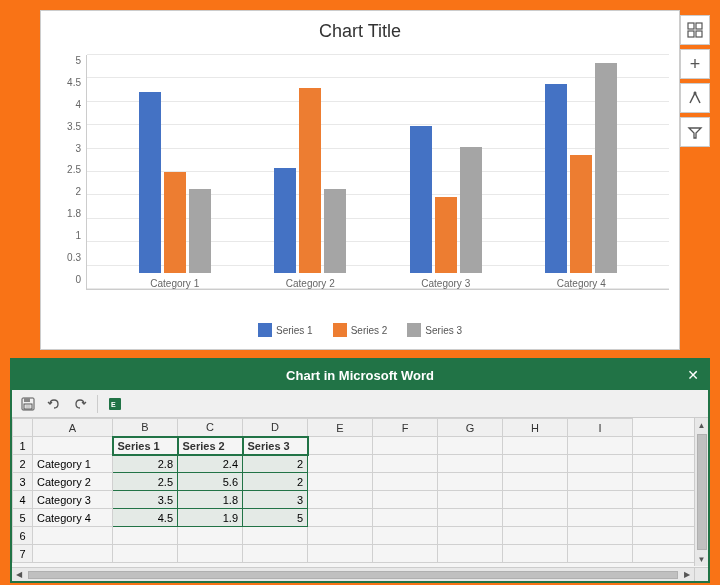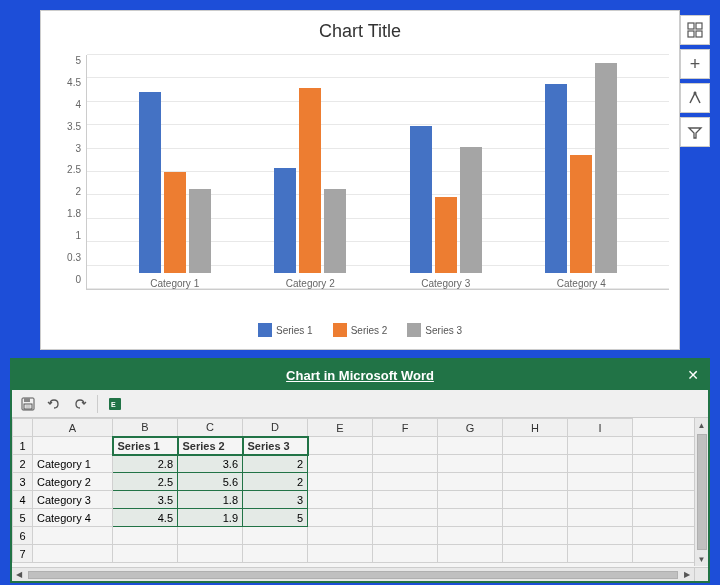--- a/index.html
+++ b/index.html
@@ -353,7 +353,7 @@
 </head>
 <body>
 
-<div style="width:720px; height:585px; background:#1d4ed8; position:relative; overflow:hidden;">
+<div style="width:720px; height:585px; background:#f97316; position:relative; overflow:hidden;">
 
   <div class="chart-container" style="position:relative;">
     <div class="chart-title">Chart Title</div>

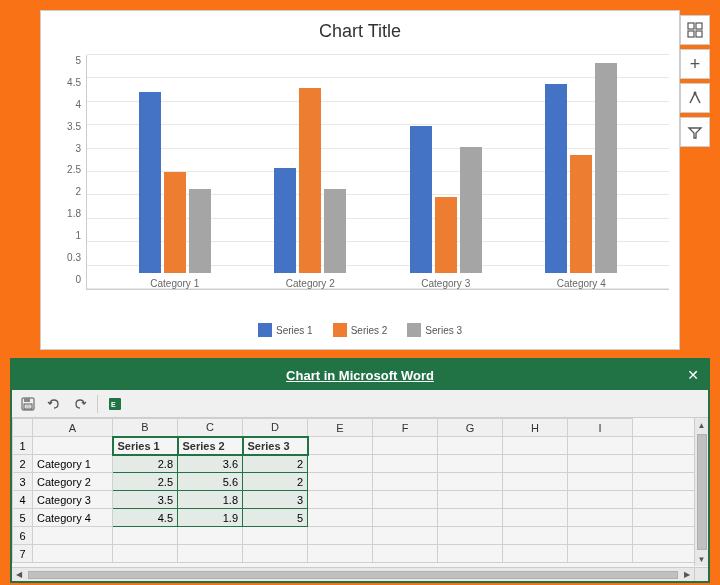--- a/index.html
+++ b/index.html
@@ -178,7 +178,6 @@
       font-size: 13px;
       font-weight: 600;
       position: relative;
-      text-decoration: underline;
     }
 
     .spreadsheet-toolbar {

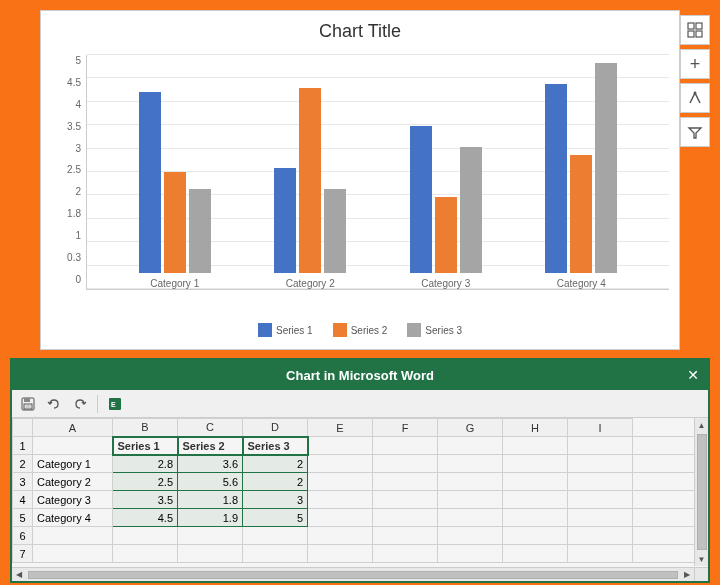--- a/index.html
+++ b/index.html
@@ -550,7 +550,7 @@
               <td class="row-num-cell">2</td>
               <td class="label-cell">Category 1</td>
               <td class="sel-range data-cell" style="border-color: rgb(33, 115, 70);">2.8</td>
-              <td class="sel-range data-cell" style="border-color: rgb(33, 115, 70);">3.6</td>
+              <td class="sel-range data-cell" style="border-color: rgb(33, 115, 70);">2.4</td>
               <td class="sel-range data-cell" style="border-color: rgb(33, 115, 70);">2</td>
               <td></td>
               <td></td>

